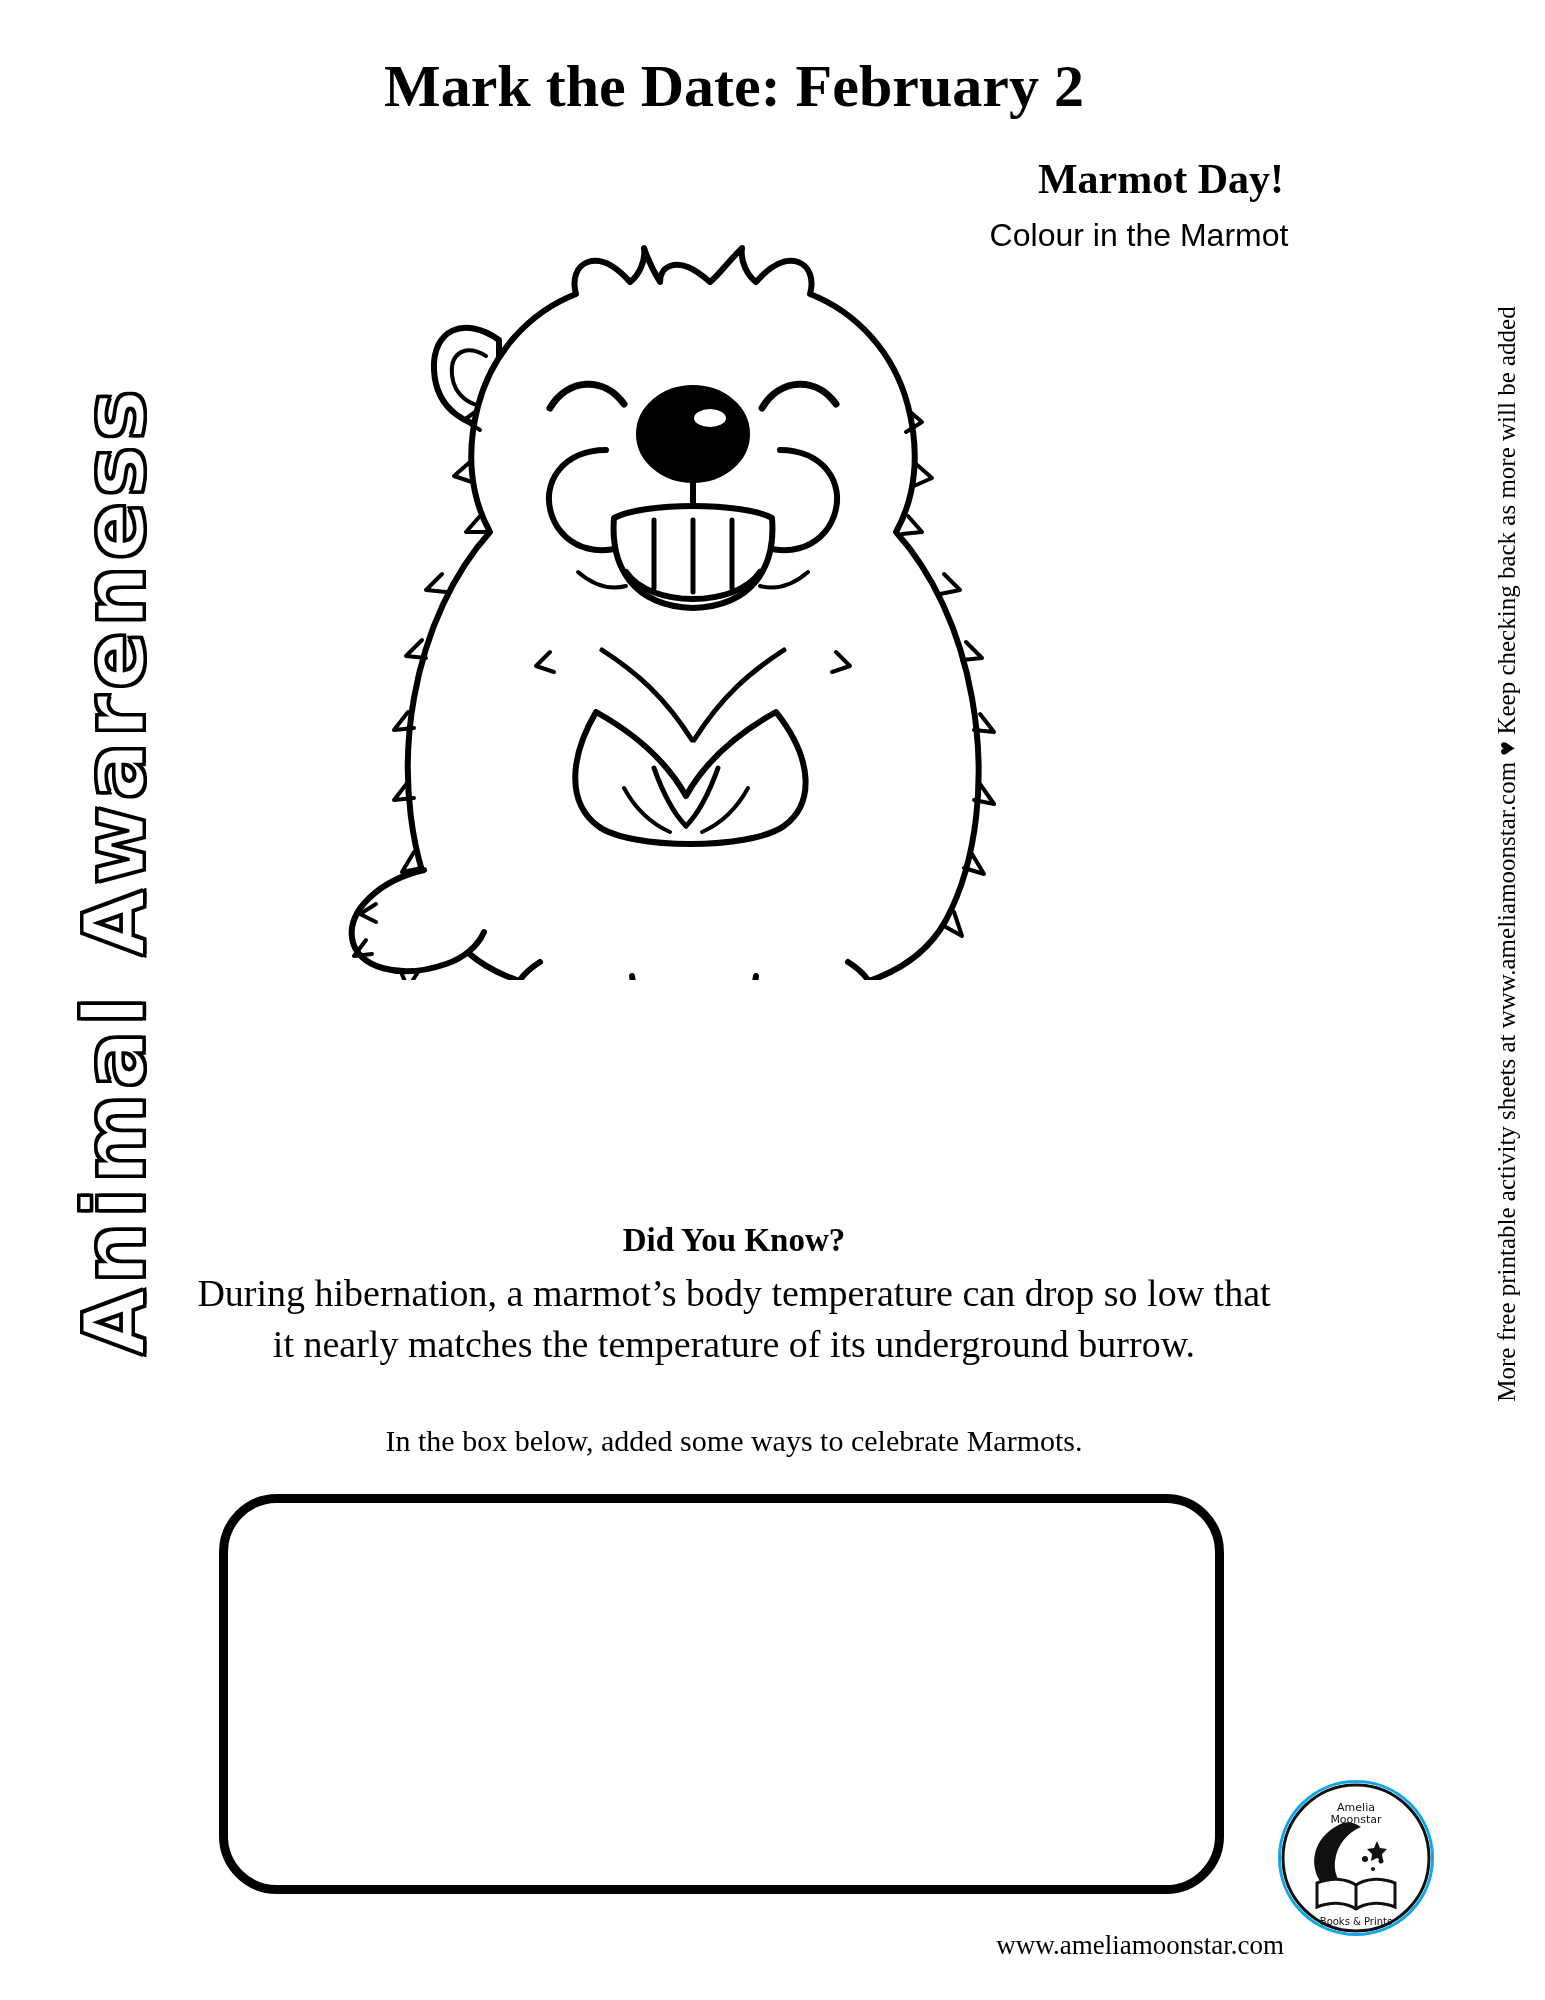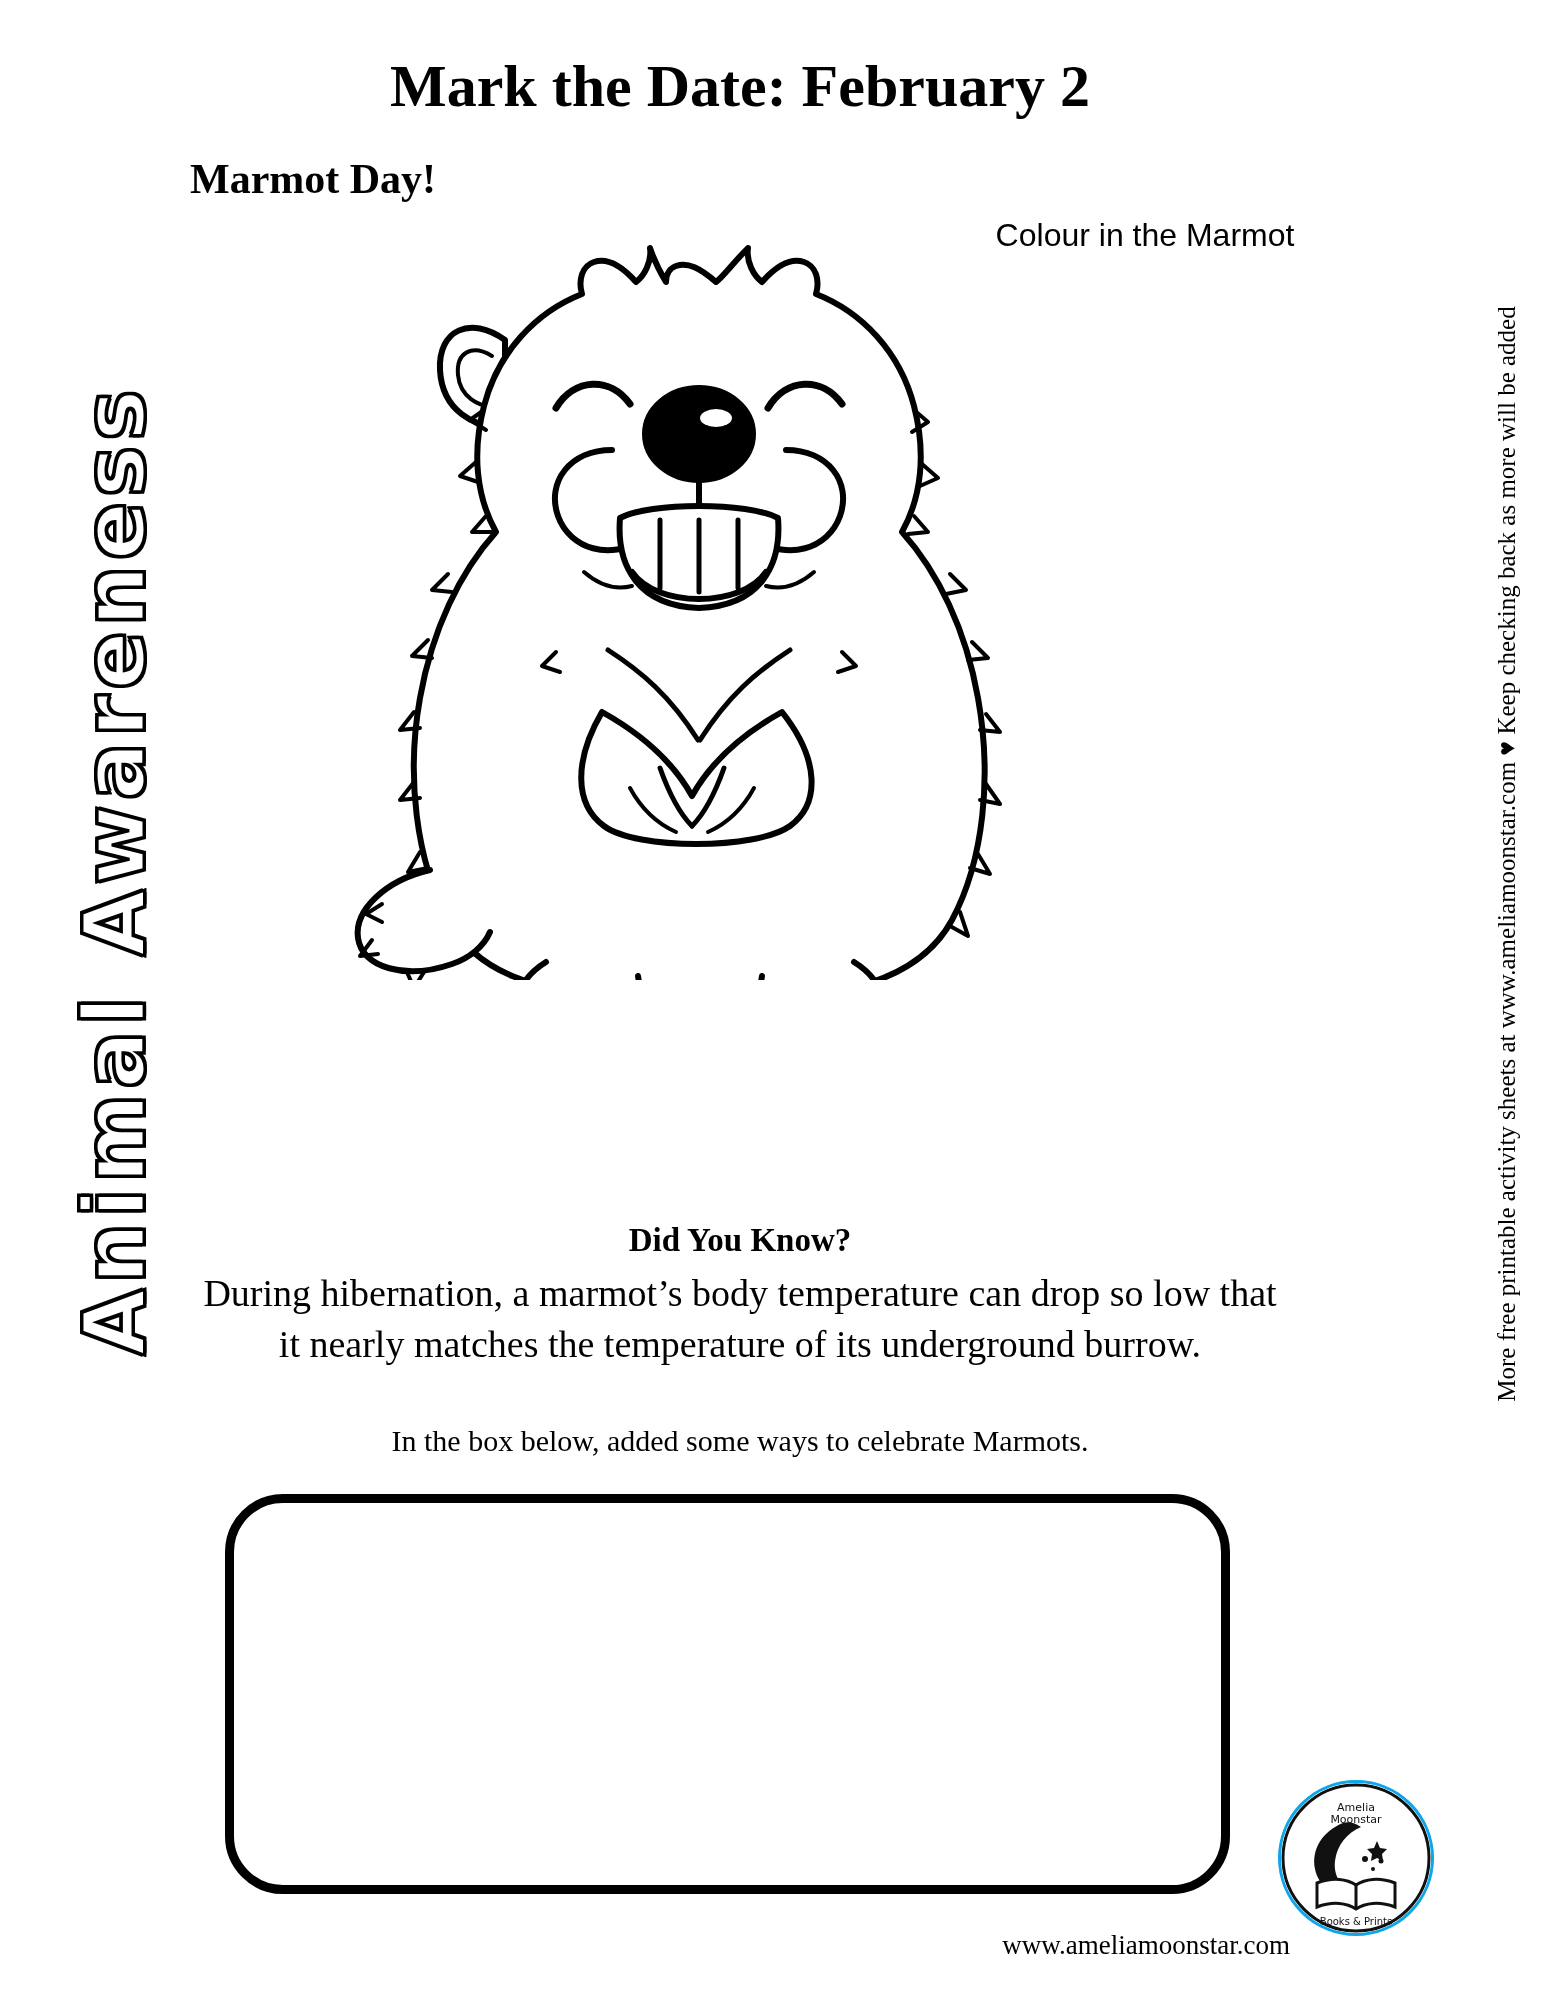--- a/index.html
+++ b/index.html
@@ -68,7 +68,7 @@
   
   .main {
     position: absolute;
-    left: 190px;
+    left: 184px;
     top: 0;
     width: 1150px;
     height: 1868px;

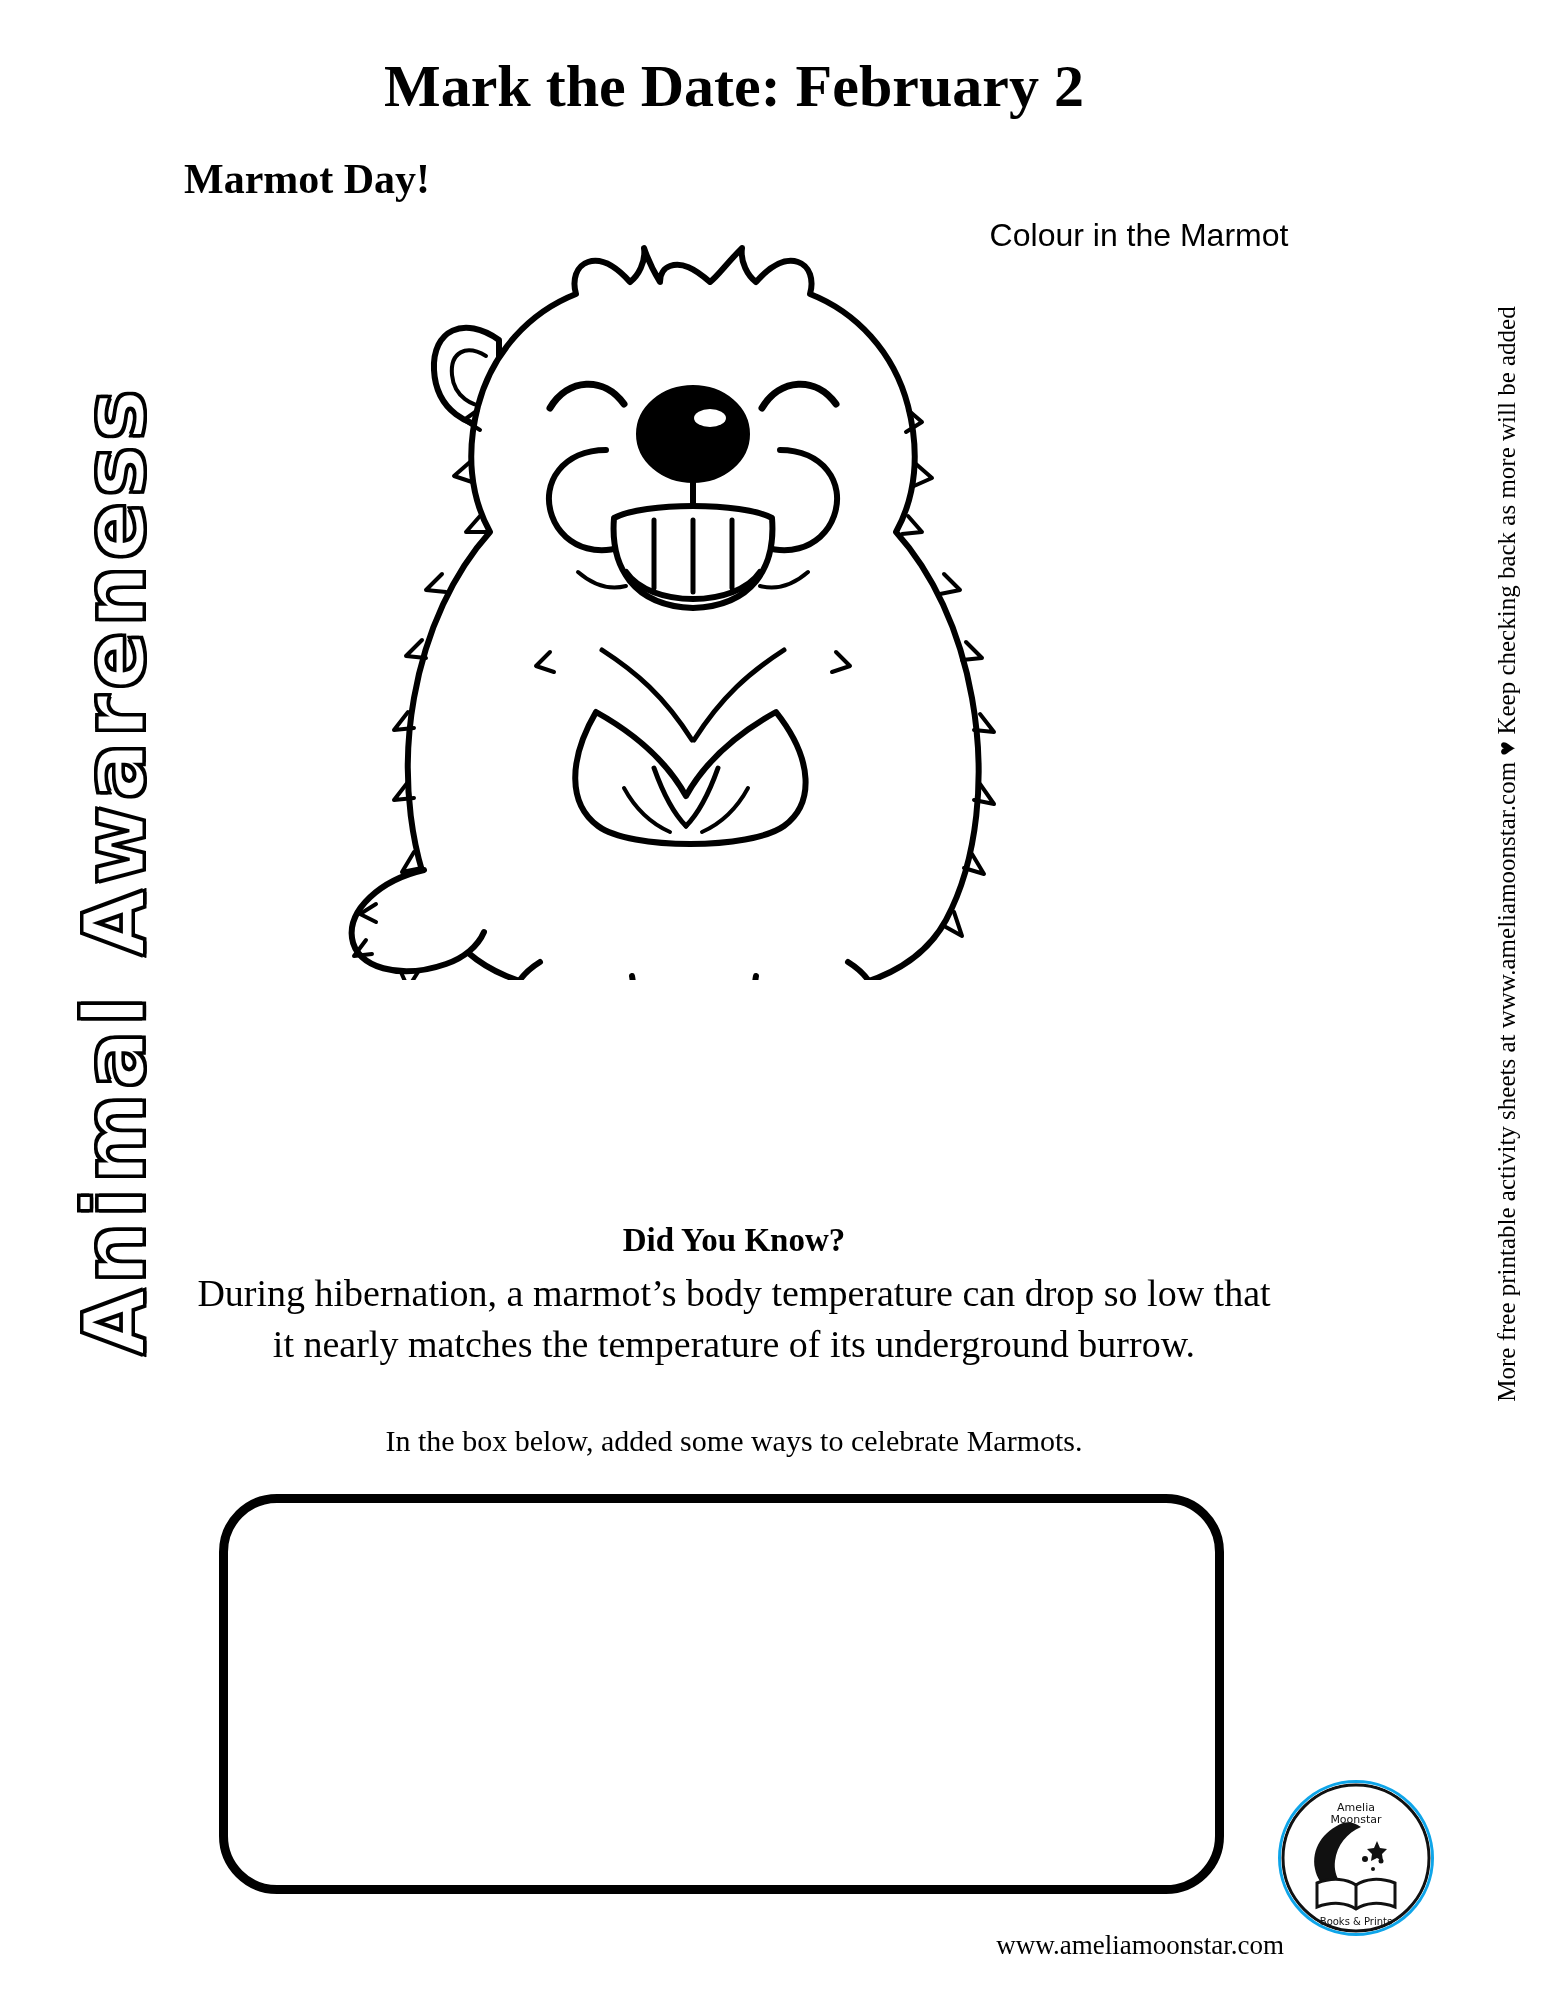--- a/index.html
+++ b/index.html
@@ -89,7 +89,7 @@
     top: 155px;
     left: 0;
     width: 1100px;
-    text-align: left;
+    text-align: right;
     font-size: 42px;
     font-weight: bold;
     font-family: "Liberation Serif", serif;

